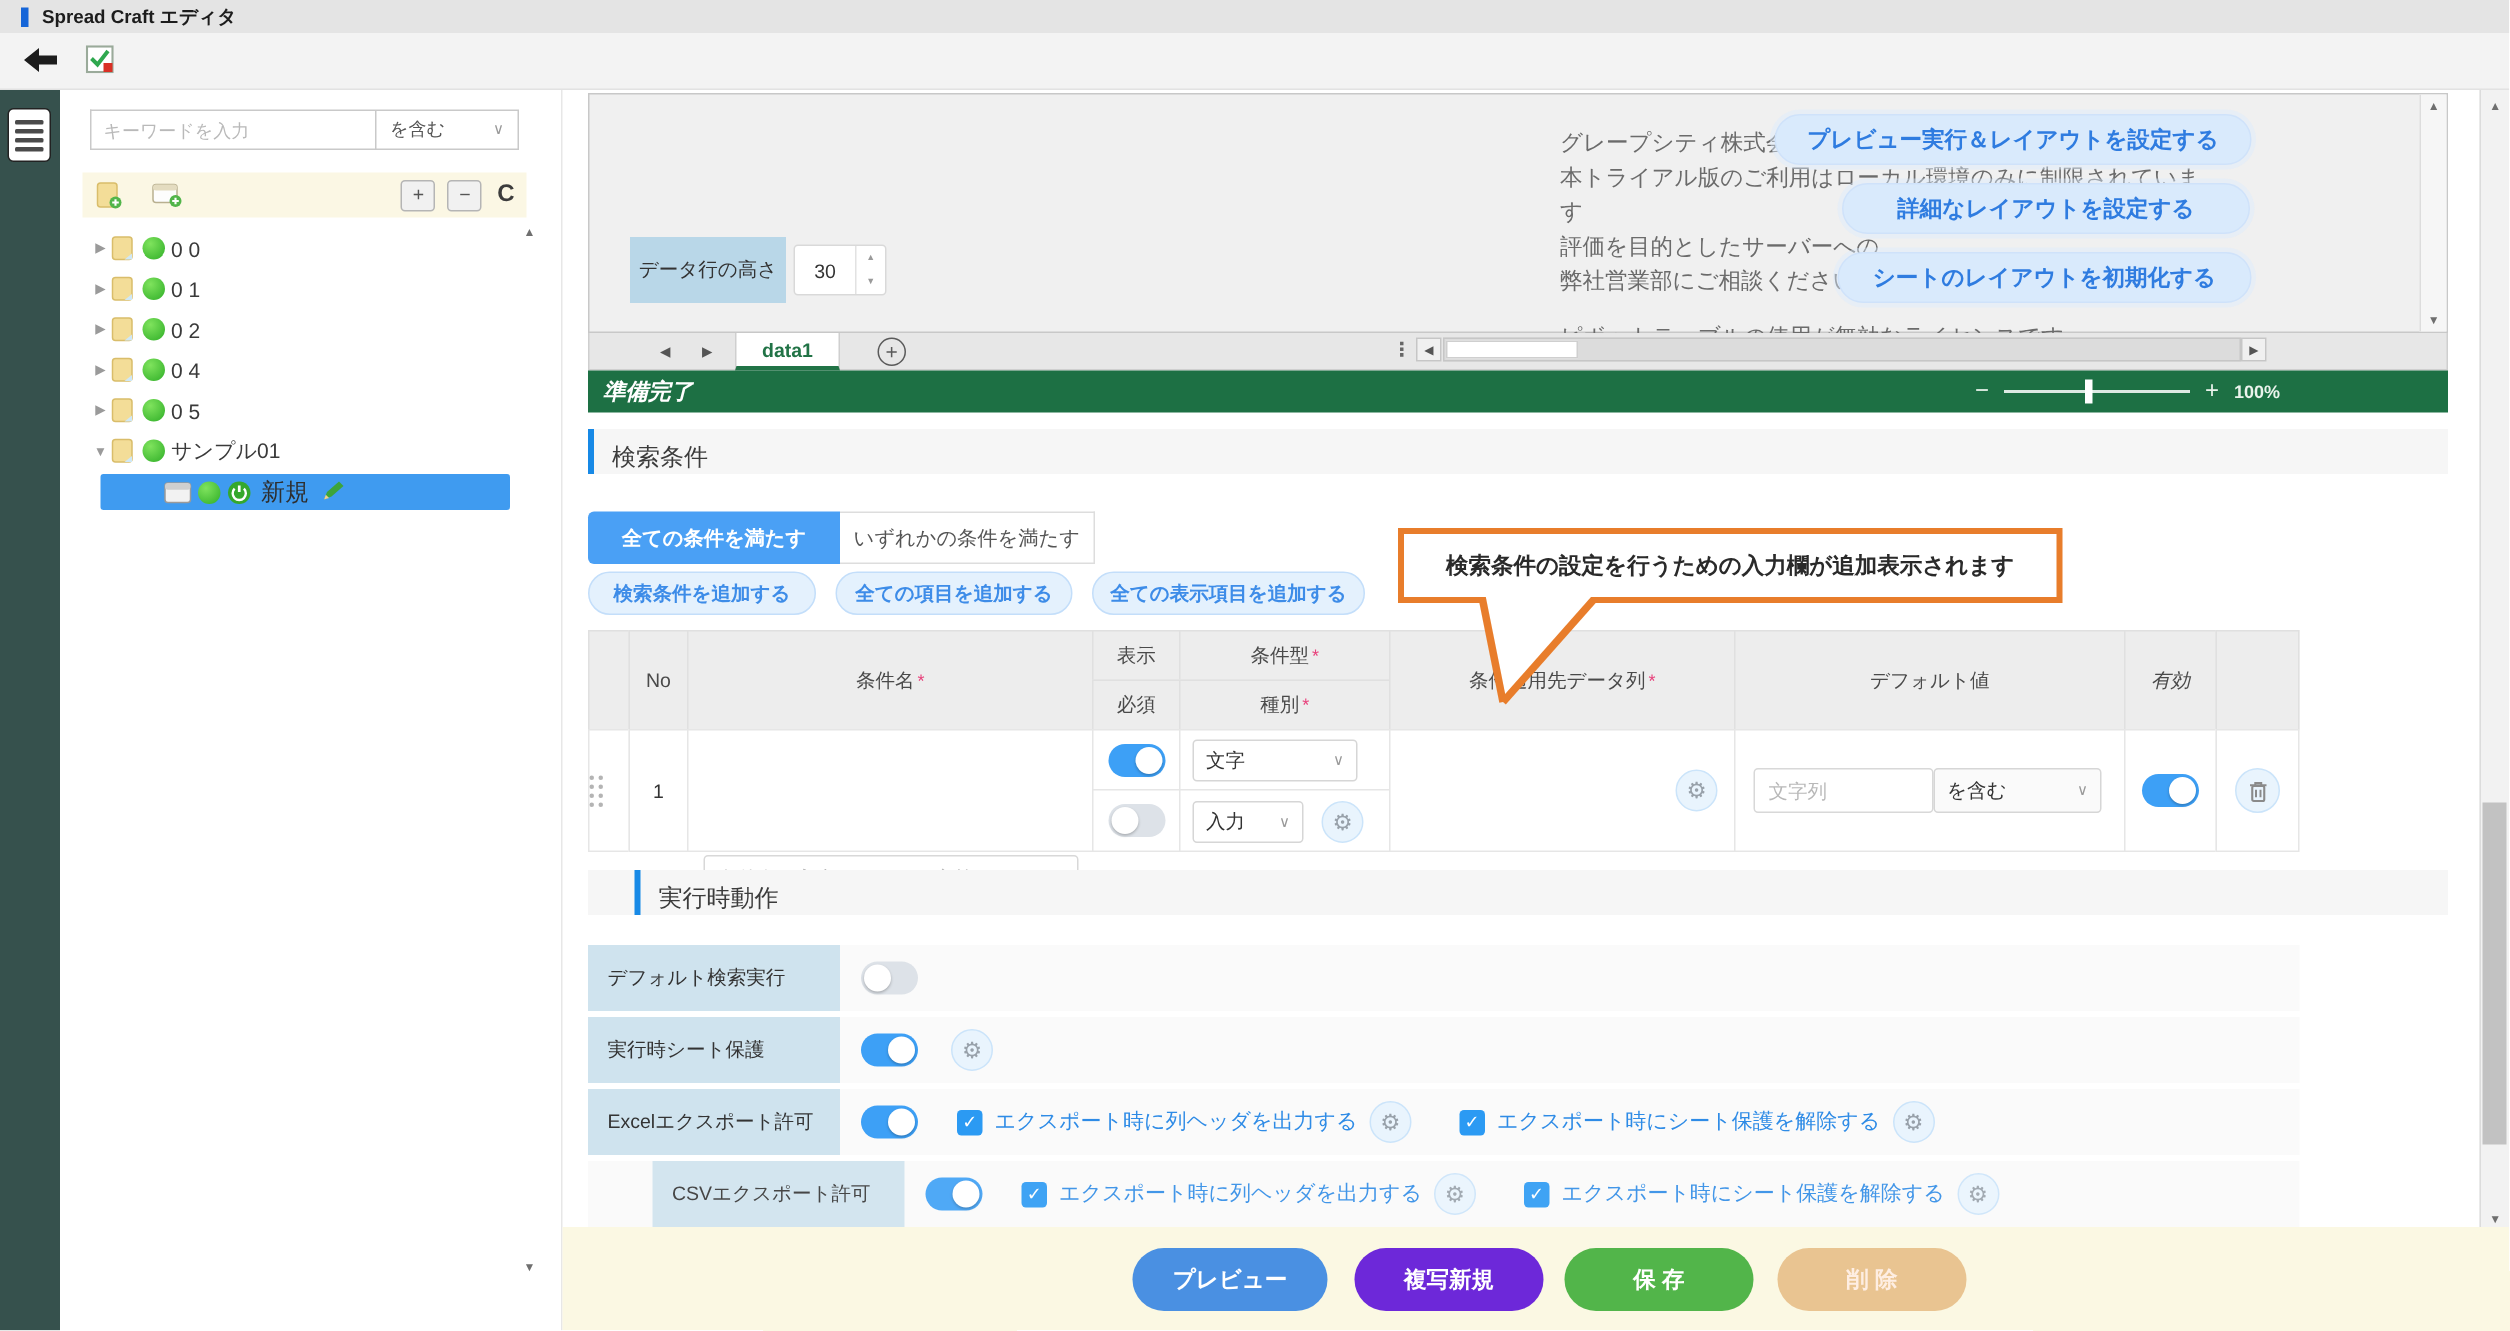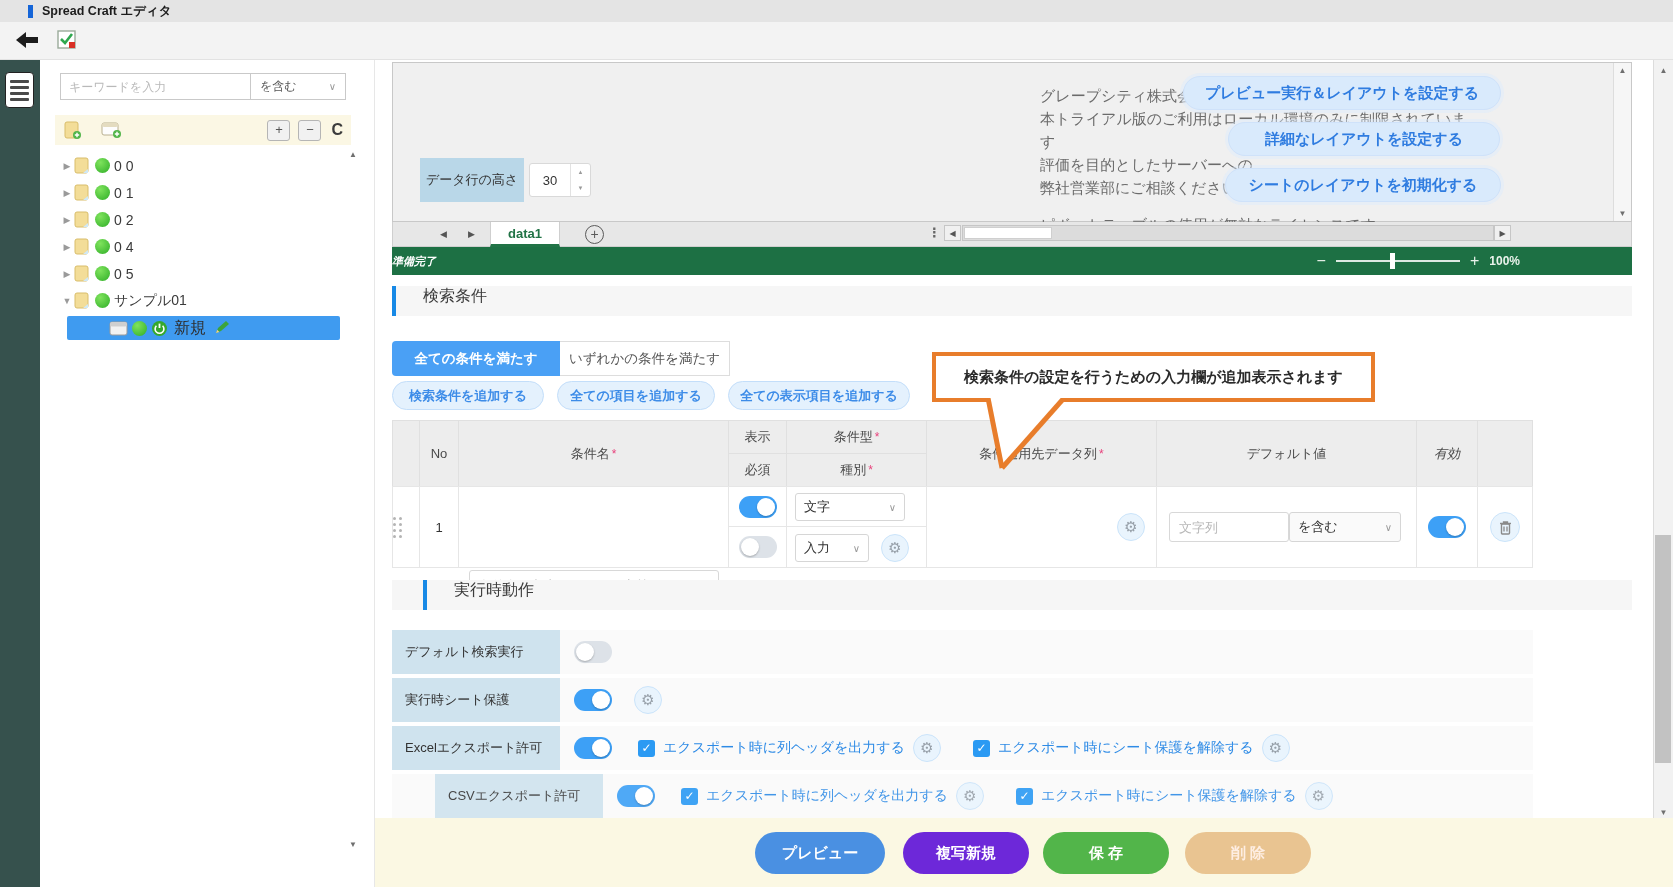--- a/index.html
+++ b/index.html
@@ -9,7 +9,7 @@
   .abs { position:absolute; }
 
   
-  .titlebar { left:0; top:0; width:1673px; height:22px; background:#e4e4e4; display:flex; align-items:center;padding-left:14px; }
+  .titlebar { left:0; top:0; width:1673px; height:22px; background:#e4e4e4; display:flex; align-items:center; }
   .title-accent { width:5px; height:13px; background:#1565d8; margin-left:14px; }
   .title-text { font-size:12.5px; font-weight:bold; color:#1c1c1c; margin-left:9px; }
   .topbar { left:0; top:22px; width:1673px; height:38px; background:#f3f3f3; border-bottom:1px solid #e2e2e2; }

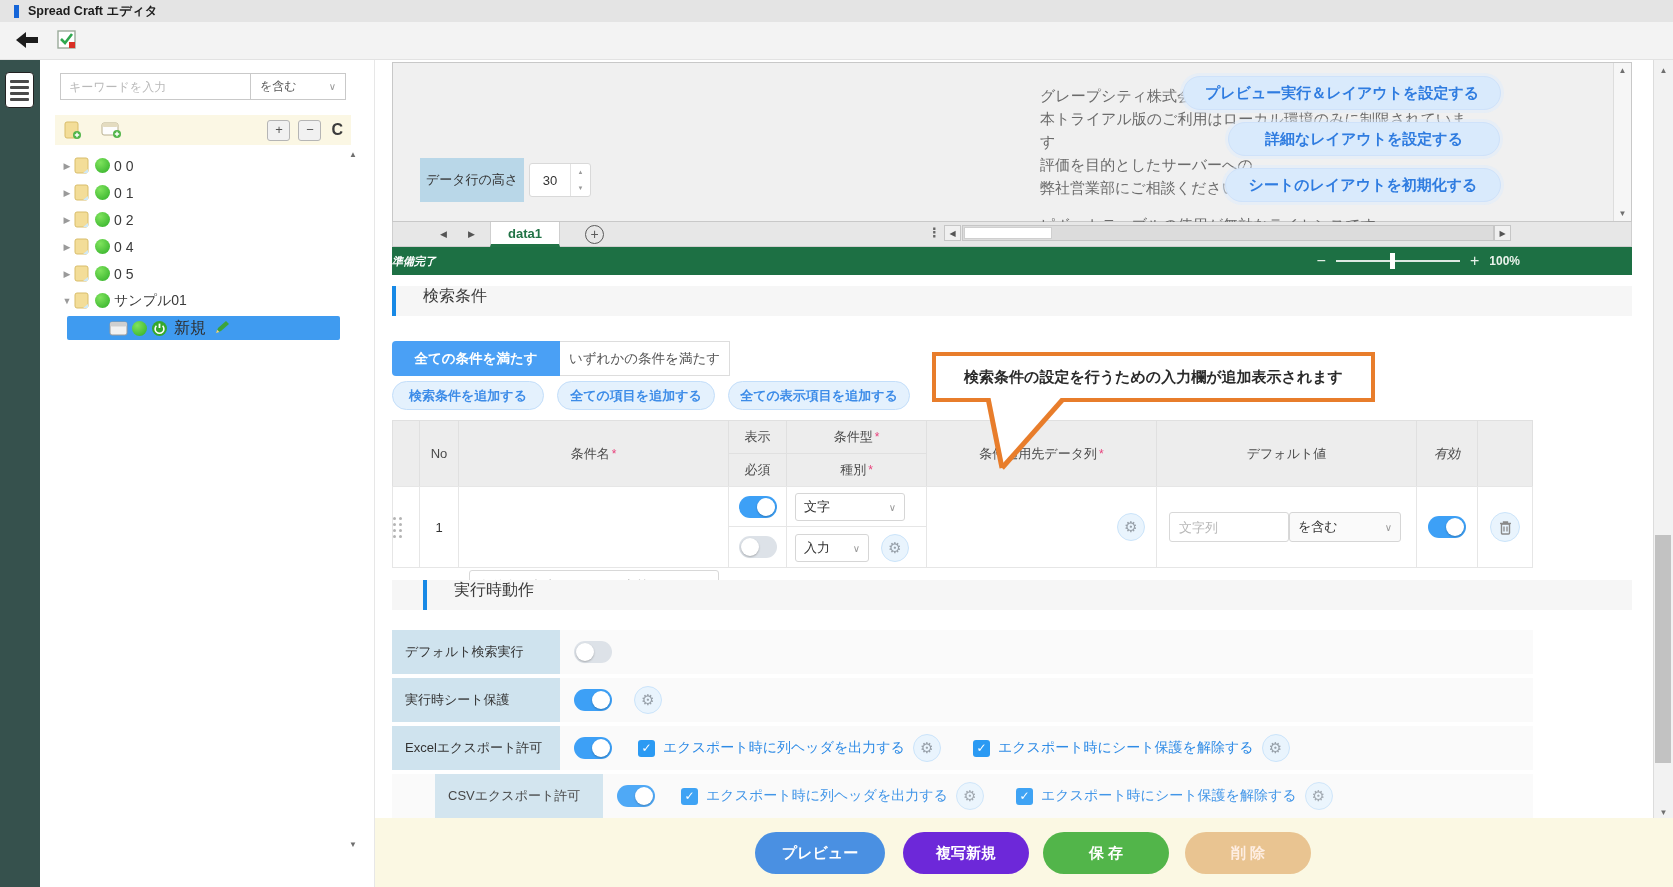--- a/index.html
+++ b/index.html
@@ -59,7 +59,7 @@
 
   
   .statusbar { left:392px; top:247px; width:1240px; height:28px; background:#1d7044; color:#fff; display:flex; align-items:center; }
-  .status-text { font-size:11px; font-weight:bold; font-style:italic; }
+  .status-text { font-size:15px; font-weight:bold; font-style:italic; margin-left:10px; }
   .zoomctl { position:absolute; right:112px; top:0; height:28px; display:flex; align-items:center; gap:10px; color:#eaf3ec; }
   .zoom-track { width:124px; height:2px; background:rgba(255,255,255,.85); position:relative; }
   .zoom-thumb { position:absolute; left:54px; top:-7px; width:5px; height:16px; background:#fff; cursor:grab; }

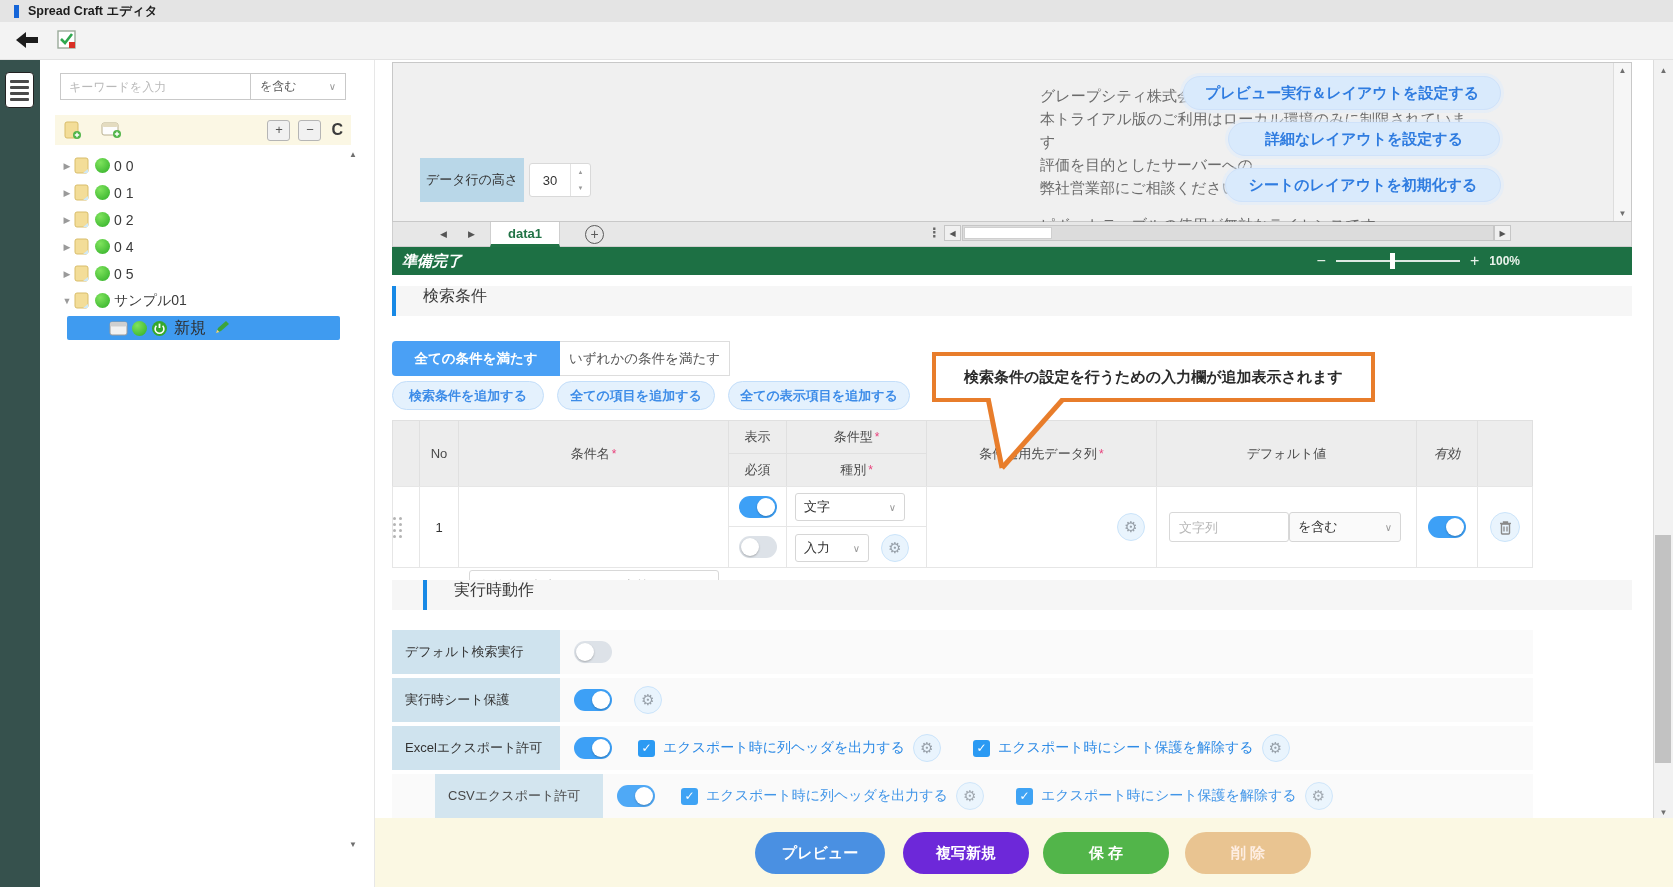--- a/index.html
+++ b/index.html
@@ -66,7 +66,7 @@
   .zoom-pct { font-size:12px; font-weight:bold; }
 
   
-  .sect { height:30px; background:#f6f6f6; display:flex; align-items:flex-start;gap:15px; }
+  .sect { height:30px; background:#f6f6f6; display:flex; align-items:flex-end; }
   .sect-bar { width:4px; height:30px; background:#1789e6; }
   .sect-title { margin-left:12px; font-size:16px; color:#3c3c3c; }
 

